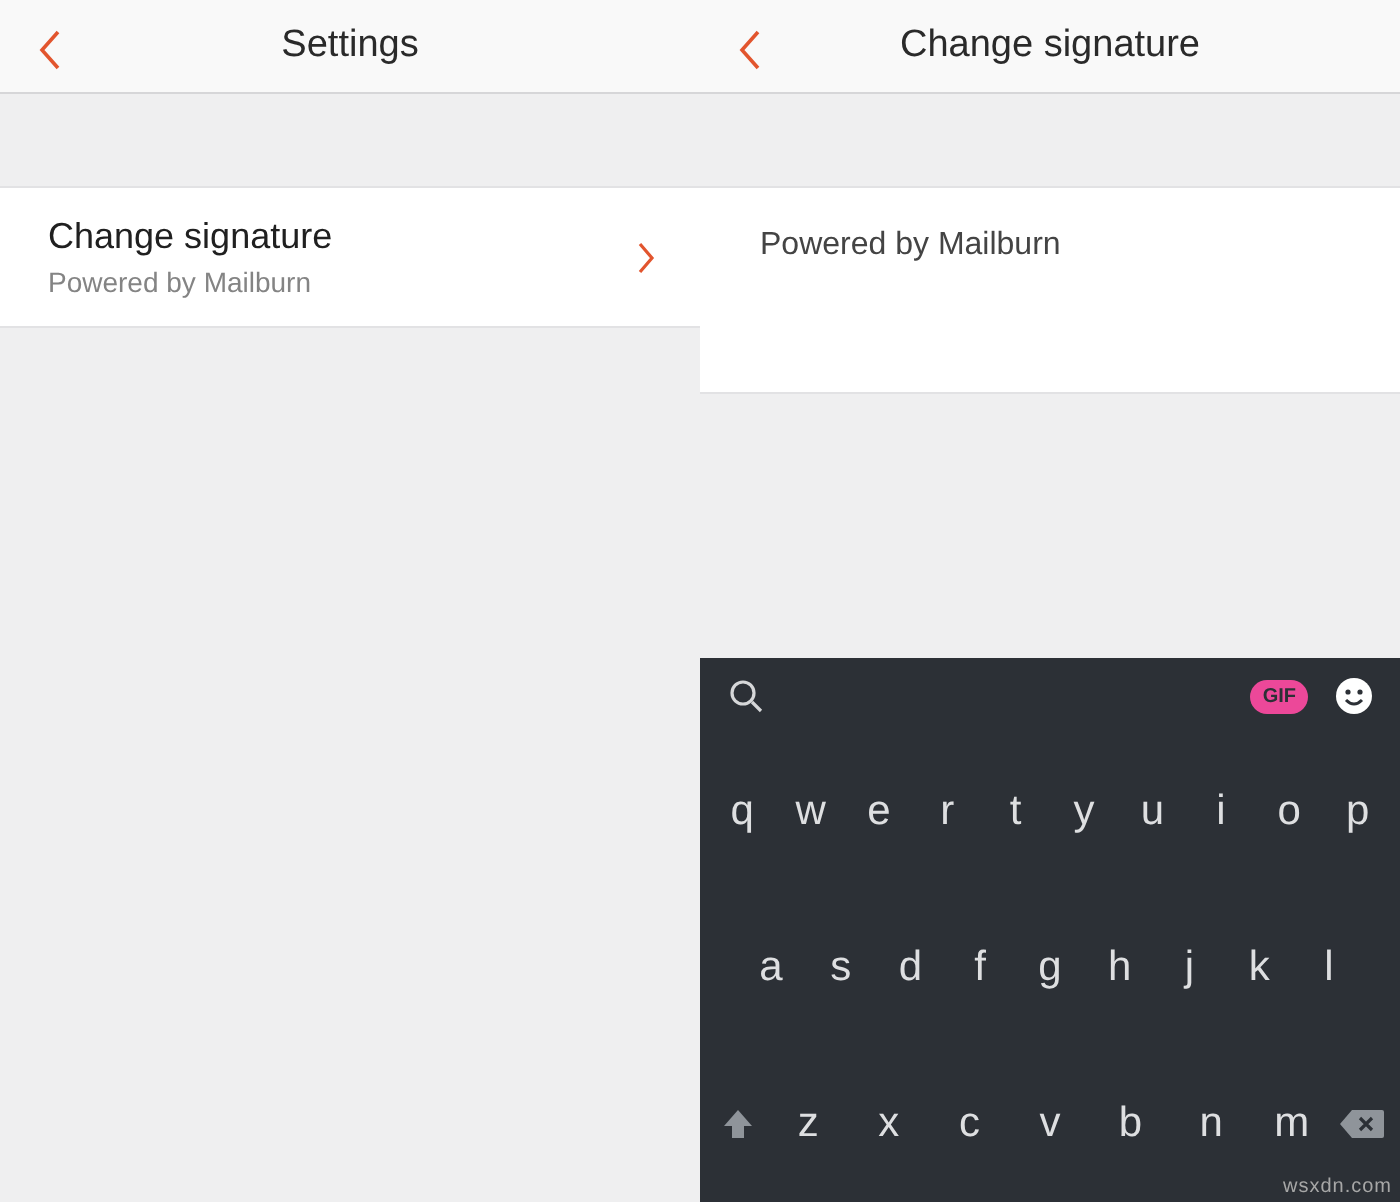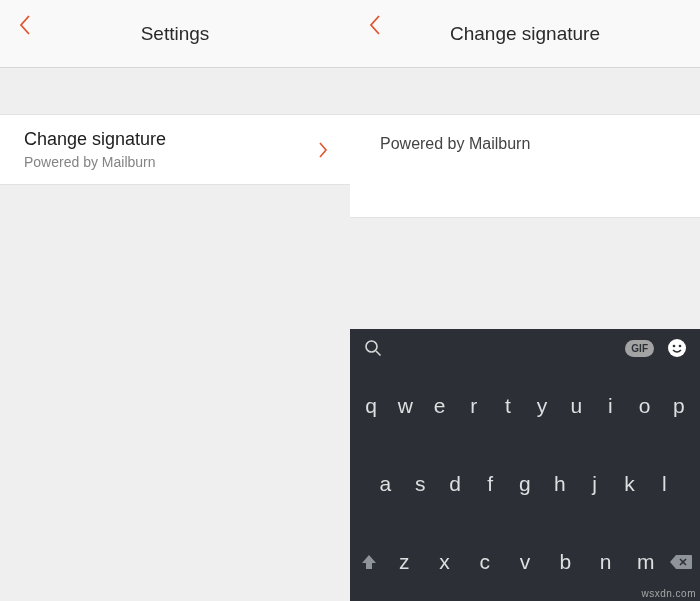--- a/index.html
+++ b/index.html
@@ -21,7 +21,7 @@
     position: relative;
   }
   .navbar {
-    height: 68px;
+    height: 47px;
     background: #f9f9f9;
     border-bottom: 1px solid #d6d6d8;
     display: flex;

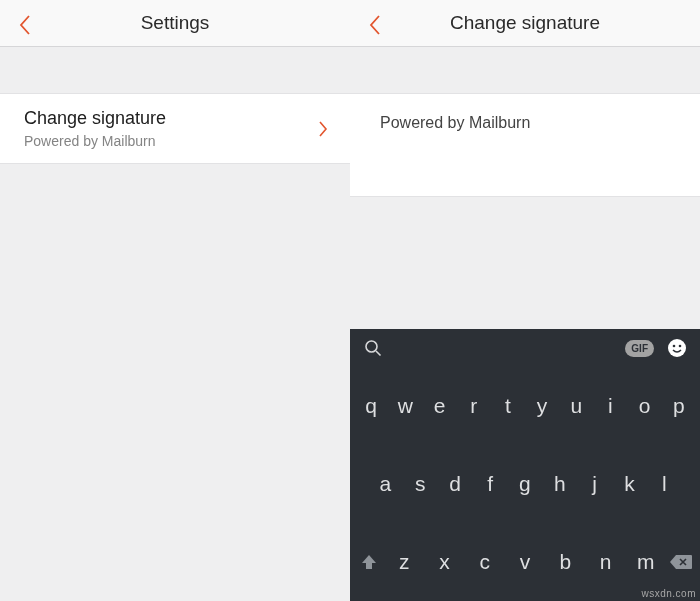--- a/index.html
+++ b/index.html
@@ -81,7 +81,7 @@
   }
   .kbd-top .right { display:flex; align-items:center; gap:12px;}
   .gif-badge {
-    background:#a3a3a3; color:#2c3036;
+    background:#ec4899; color:#2c3036;
     font-weight:700; font-size:10px;
     border-radius:10px;
     padding:3px 6px;

